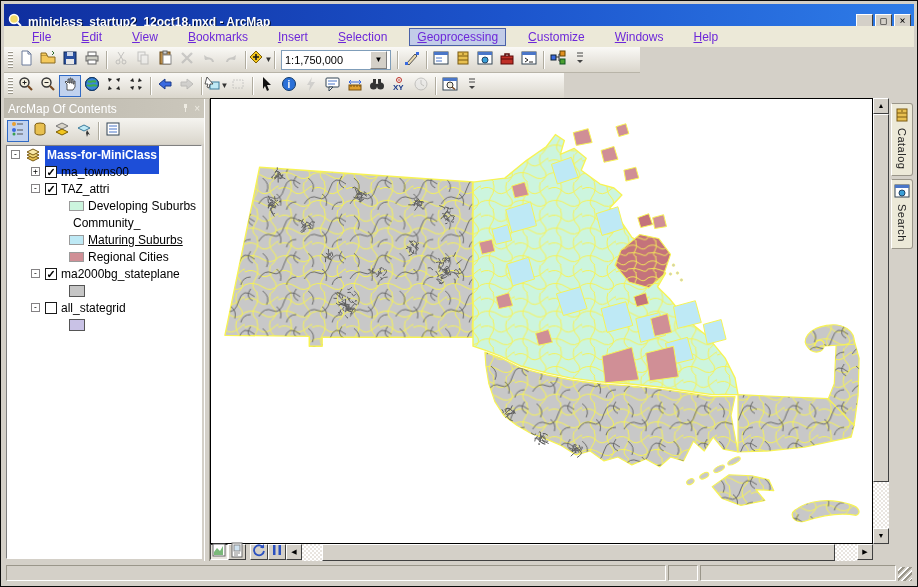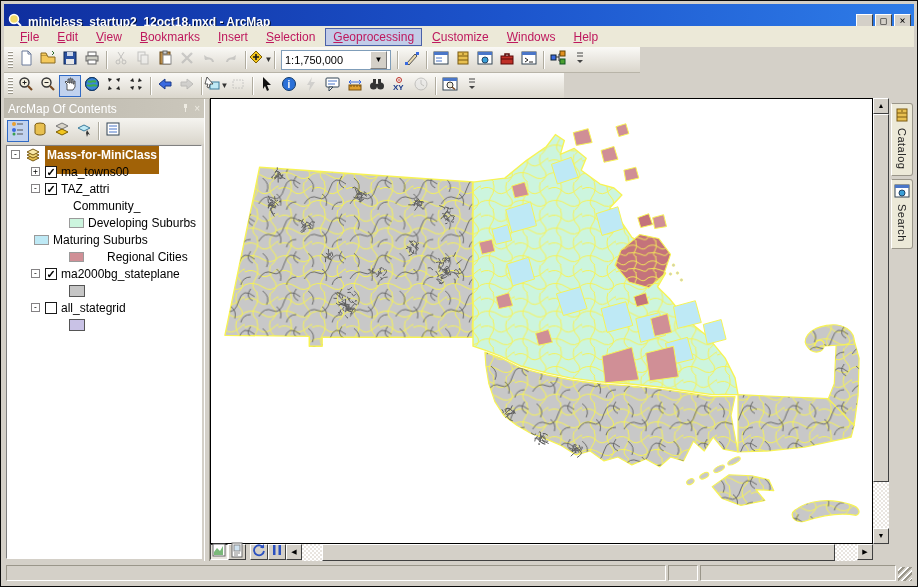--- a/index.html
+++ b/index.html
@@ -19,7 +19,7 @@
   
   .menubar { position:absolute; left:3px; top:25px; right:3px; height:21px; background:#ECE9D8;
     display:flex; align-items:center; padding-left:8px; font-size:12px; }
-  .menu-item { padding:2px 8px; margin-right:2px; color:#be185d; }
+  .menu-item { padding:2px 8px; margin-right:2px; color:#6d28d9;margin-left:12px; }
   .menu-item u { text-decoration:underline; }
   .menu-item.hl { background:#C2CCE8; border:1px solid #4A61A8; padding:1px 7px; }
   

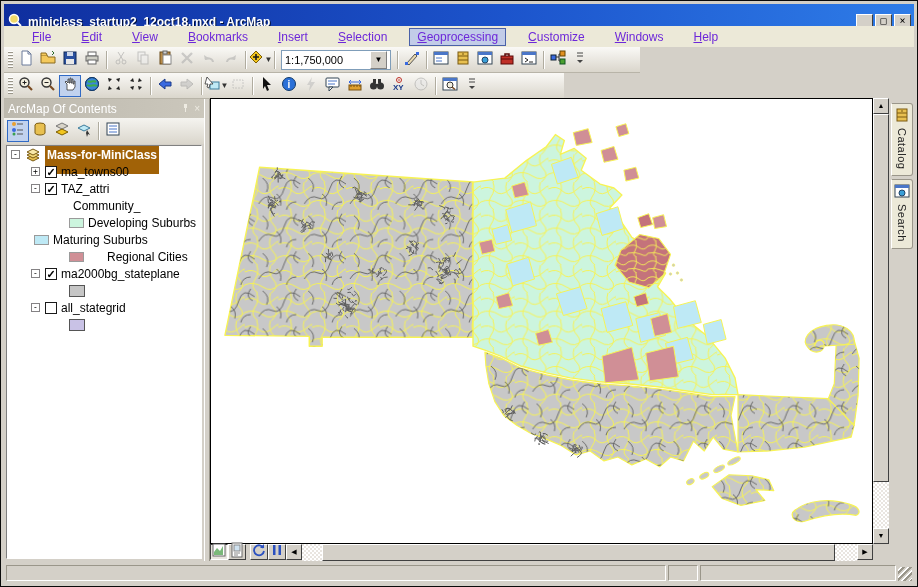--- a/index.html
+++ b/index.html
@@ -56,7 +56,7 @@
   .cb { width:12px; height:12px; border:1px solid #1a1a1a; background:#fff; flex:none;
      font-size:11px; line-height:10px; text-align:center; font-weight:bold; }
   .tlabel { margin-left:4px; }
-  .tlabel.sel { background:#a16207; color:#fff; font-weight:bold; padding:12px 2px; }
+  .tlabel.sel { background:#1d4ed8; color:#fff; font-weight:bold; padding:12px 2px; }
   .swatch { width:15px; height:10px; border:1px solid #9a9a9a; flex:none; }
   .swatch.big { width:16px; height:12px; border:1px solid #555; }
   

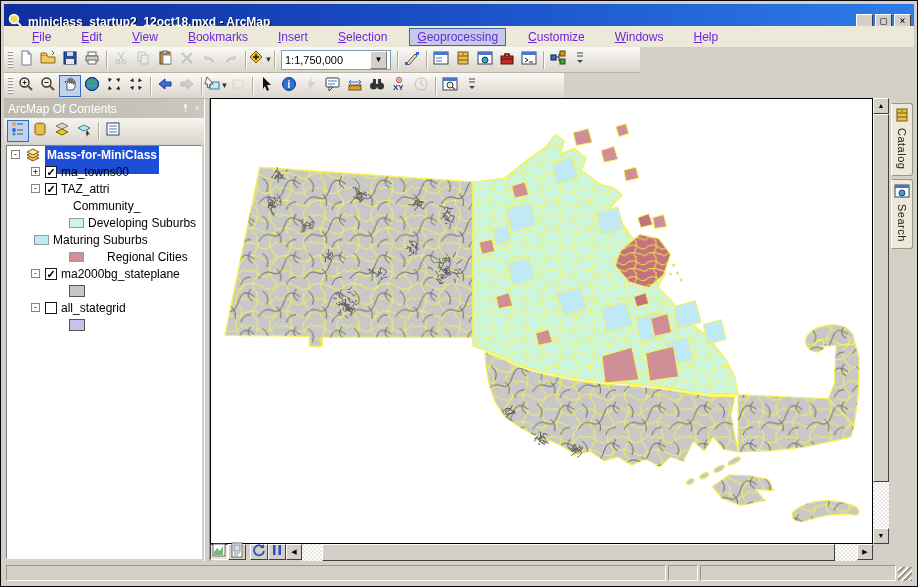--- a/index.html
+++ b/index.html
@@ -493,11 +493,11 @@
           <span class="tlabel">TAZ_attri</span>
         </div>
         <div class="trow" style="padding-left: 62px;">
-          <span class="tlabel">Community_</span>
-        </div>
-        <div class="trow" style="padding-left: 62px;">
           <span class="swatch" style="background: rgb(204, 245, 222);"></span>
           <span class="tlabel">Developing Suburbs</span>
+        </div>
+        <div class="trow" style="padding-left: 62px;">
+          <span class="tlabel">Community_</span>
         </div>
         <div class="trow" style="padding-left: 27px;">
           <span class="swatch" style="background: rgb(190, 233, 245);"></span>

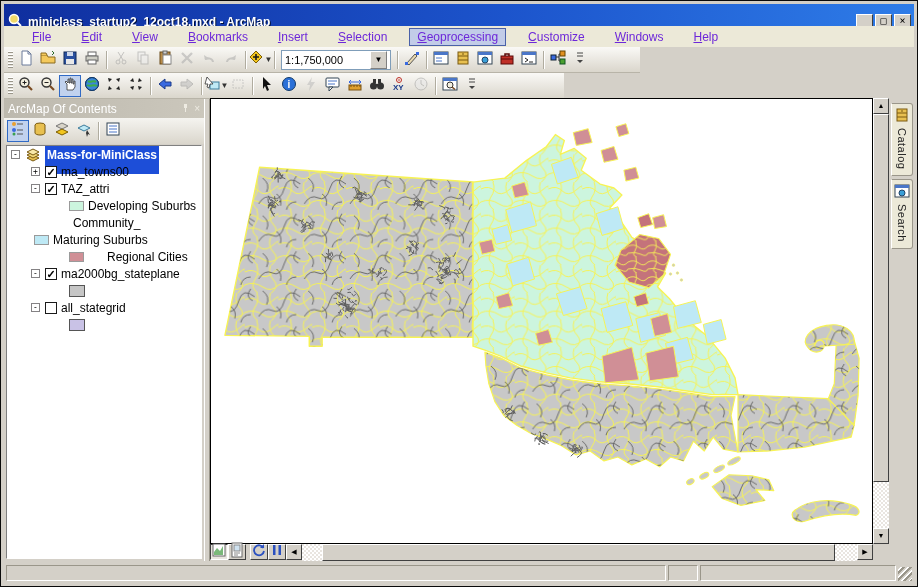--- a/index.html
+++ b/index.html
@@ -499,7 +499,7 @@
         <div class="trow" style="padding-left: 62px;">
           <span class="tlabel">Community_</span>
         </div>
-        <div class="trow" style="padding-left: 27px;">
+        <div class="trow" style="padding-left: 62px; text-decoration: underline;">
           <span class="swatch" style="background: rgb(190, 233, 245);"></span>
           <span class="tlabel">Maturing Suburbs</span>
         </div>

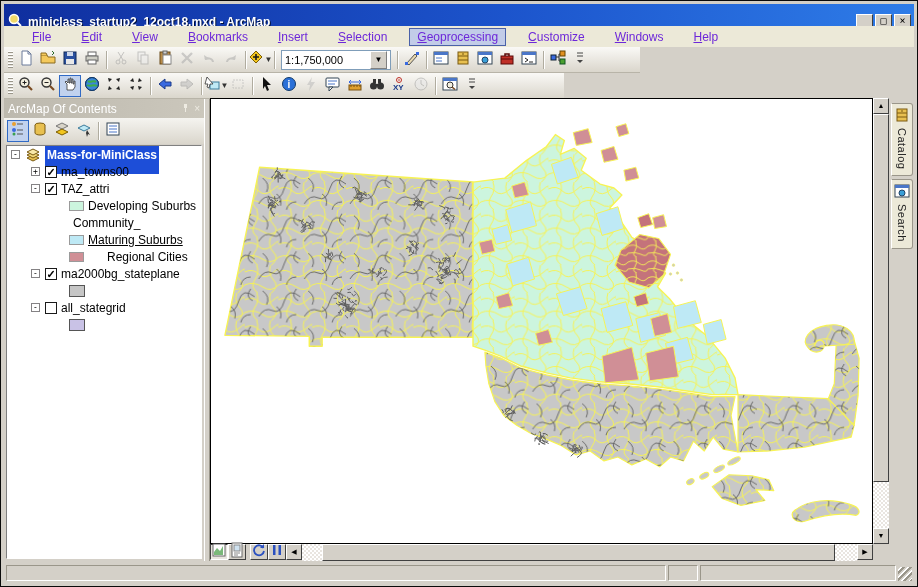--- a/index.html
+++ b/index.html
@@ -503,7 +503,7 @@
           <span class="swatch" style="background: rgb(190, 233, 245);"></span>
           <span class="tlabel">Maturing Suburbs</span>
         </div>
-        <div class="trow" style="padding-left: 62px; gap: 19px;">
+        <div class="trow" style="padding-left: 62px;">
           <span class="swatch" style="background: rgb(208, 143, 150);"></span>
           <span class="tlabel">Regional Cities</span>
         </div>

